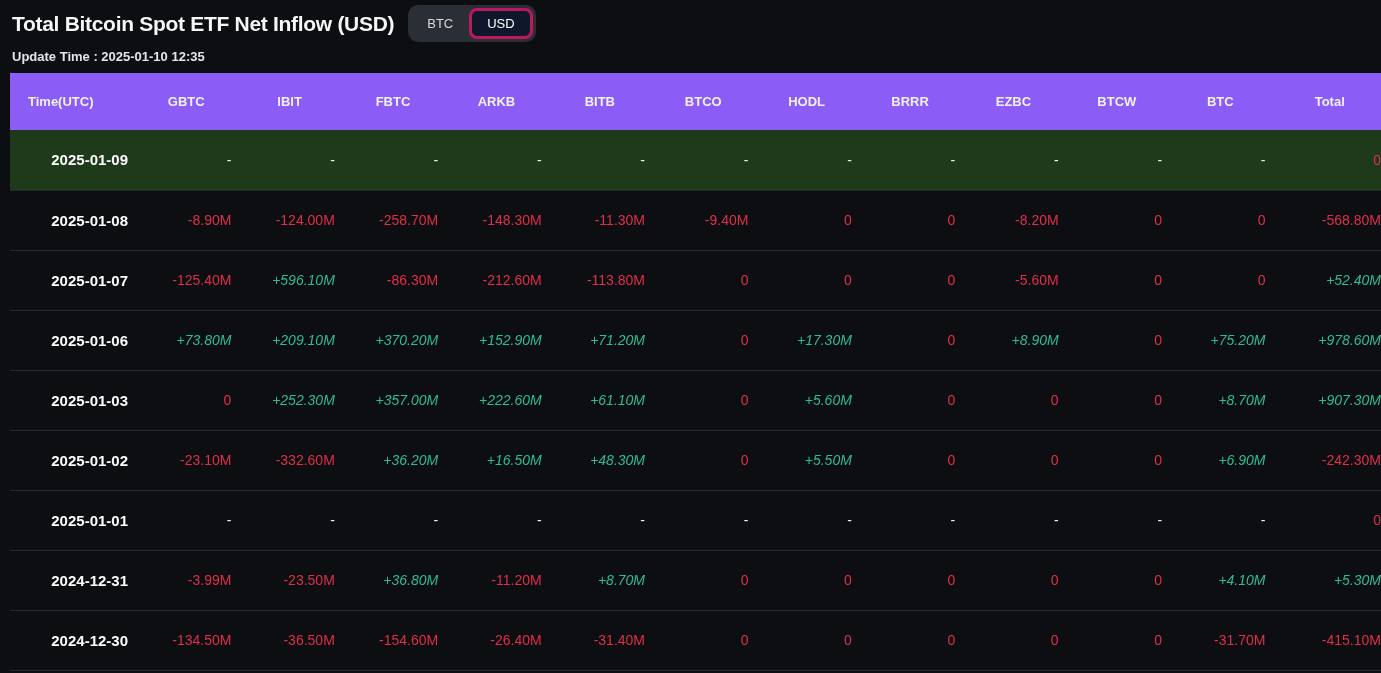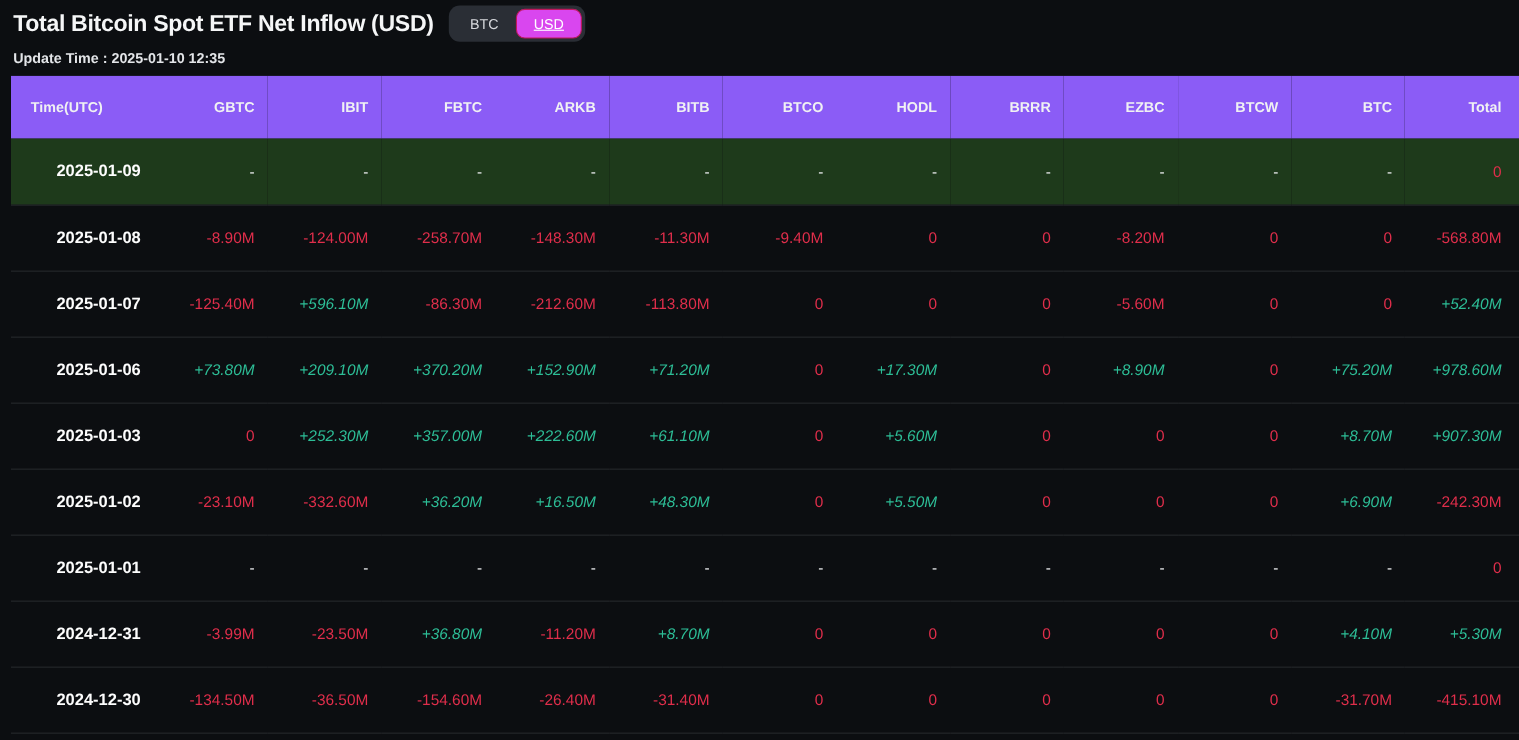--- a/index.html
+++ b/index.html
@@ -34,10 +34,9 @@
     line-height: 1;
   }
   .toggle-opt.selected {
-    background: #d946ef;
-    border: 1px solid #be185d;
+    background: #0f172a;
+    border: 3px solid #be185d;
     color: #ffffff;
-    text-decoration: underline;
   }
   .update-time {
     margin-top: 7px;

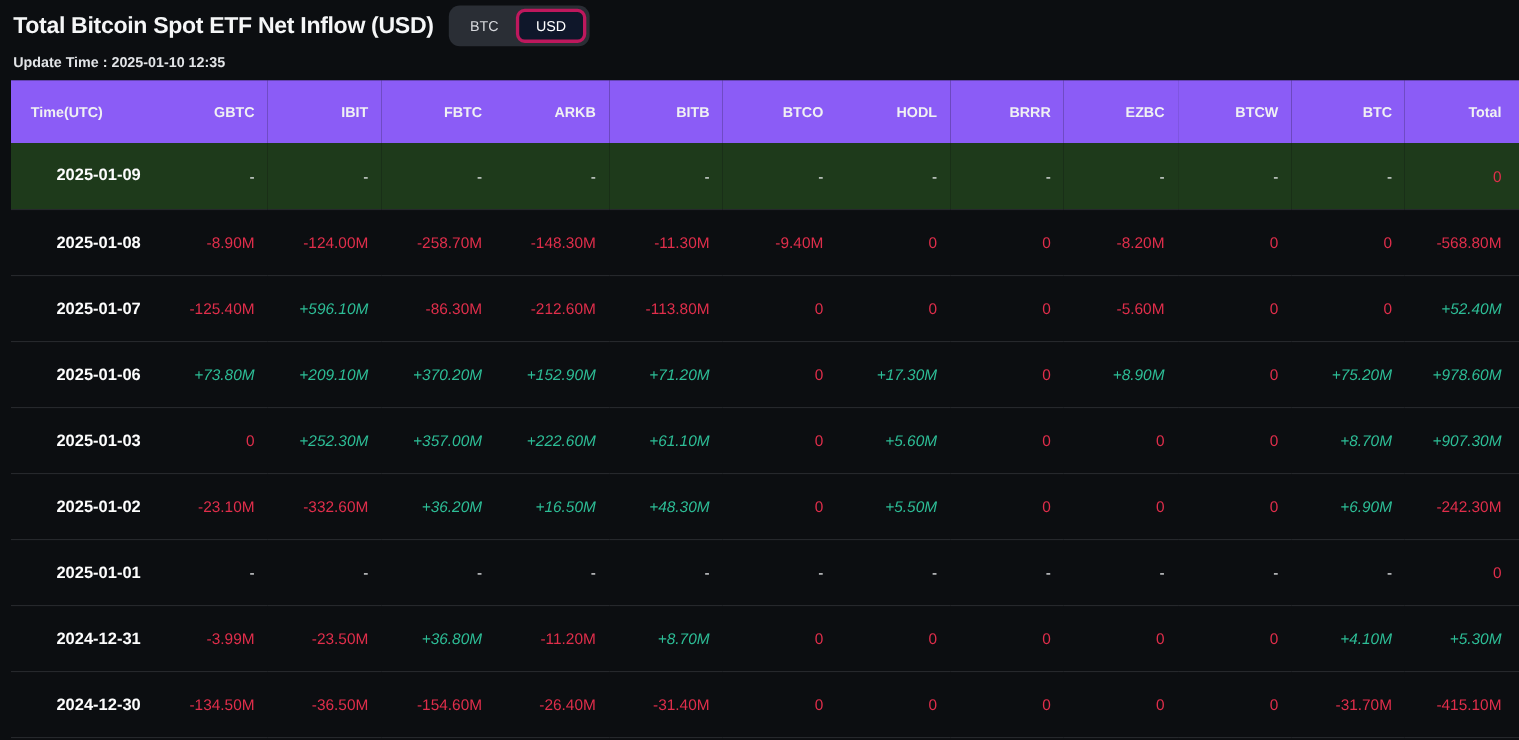--- a/index.html
+++ b/index.html
@@ -53,7 +53,7 @@
   thead tr { background: #8b5cf6; height: 57px; }
   th {
     font-size: 13px; font-weight: 700; color: #f0f1f3;
-    text-align: right; padding-right: 12px; white-space: nowrap;
+    text-align: center; padding-right: 12px; white-space: nowrap;
   }
   th:first-child { text-align: left; padding-left: 18px; width: 130px; }
   th:last-child, td:last-child { padding-right: 16px; }

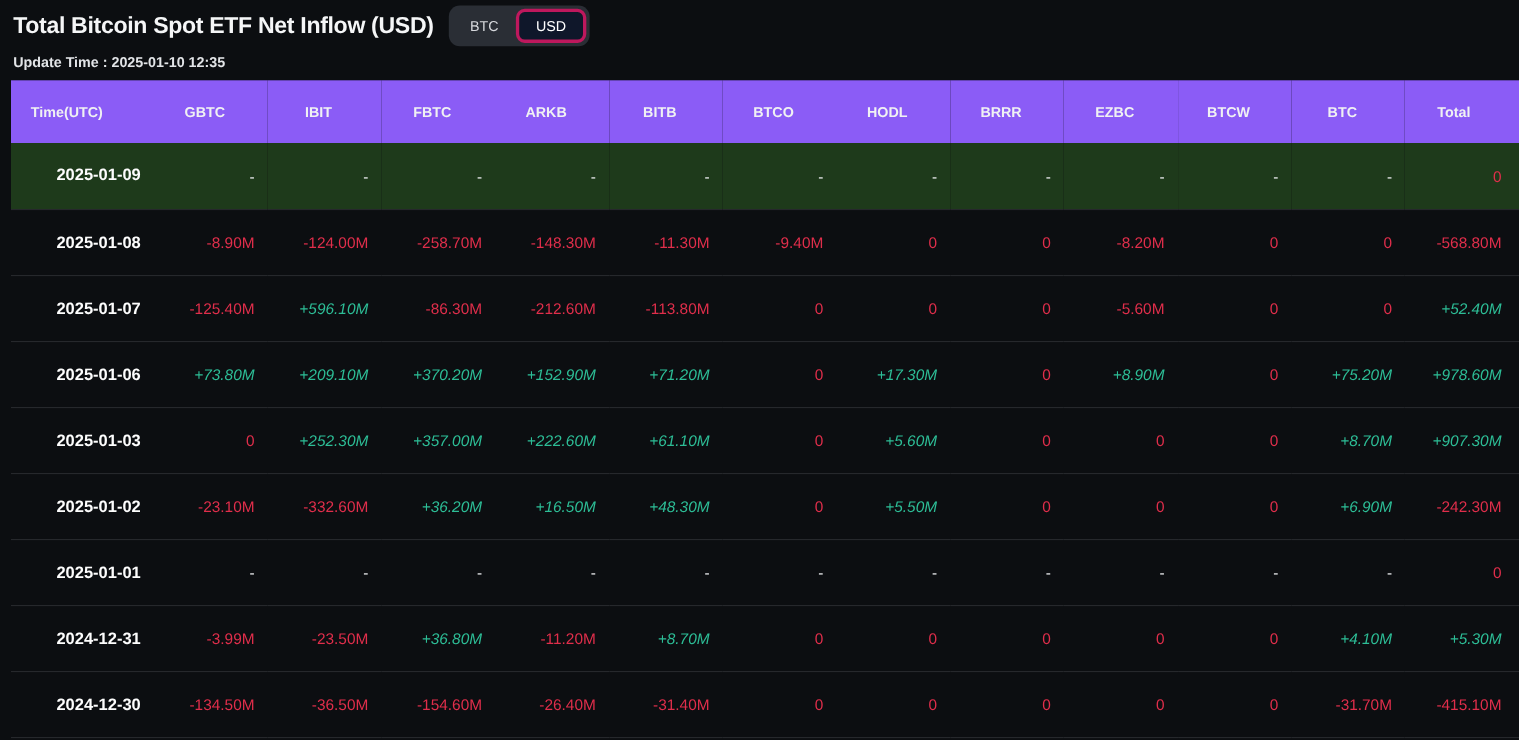--- a/index.html
+++ b/index.html
@@ -56,7 +56,7 @@
     text-align: center; padding-right: 12px; white-space: nowrap;
   }
   th:first-child { text-align: left; padding-left: 18px; width: 130px; }
-  th:last-child, td:last-child { padding-right: 16px; }
+  th:last-child, td:last-child { padding-right: 0; }
   tbody tr { height: 60px; border-bottom: 1px solid #26282c; }
   tbody tr.highlight { background: #1e3a1b; }
   td {

